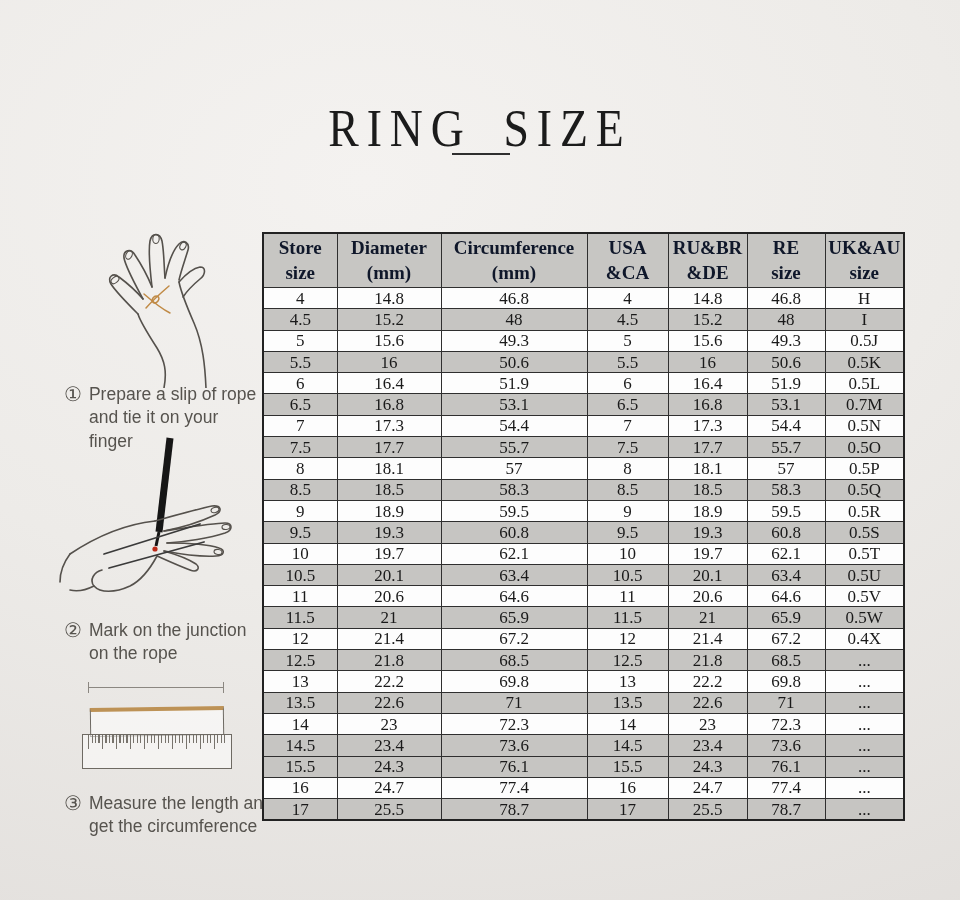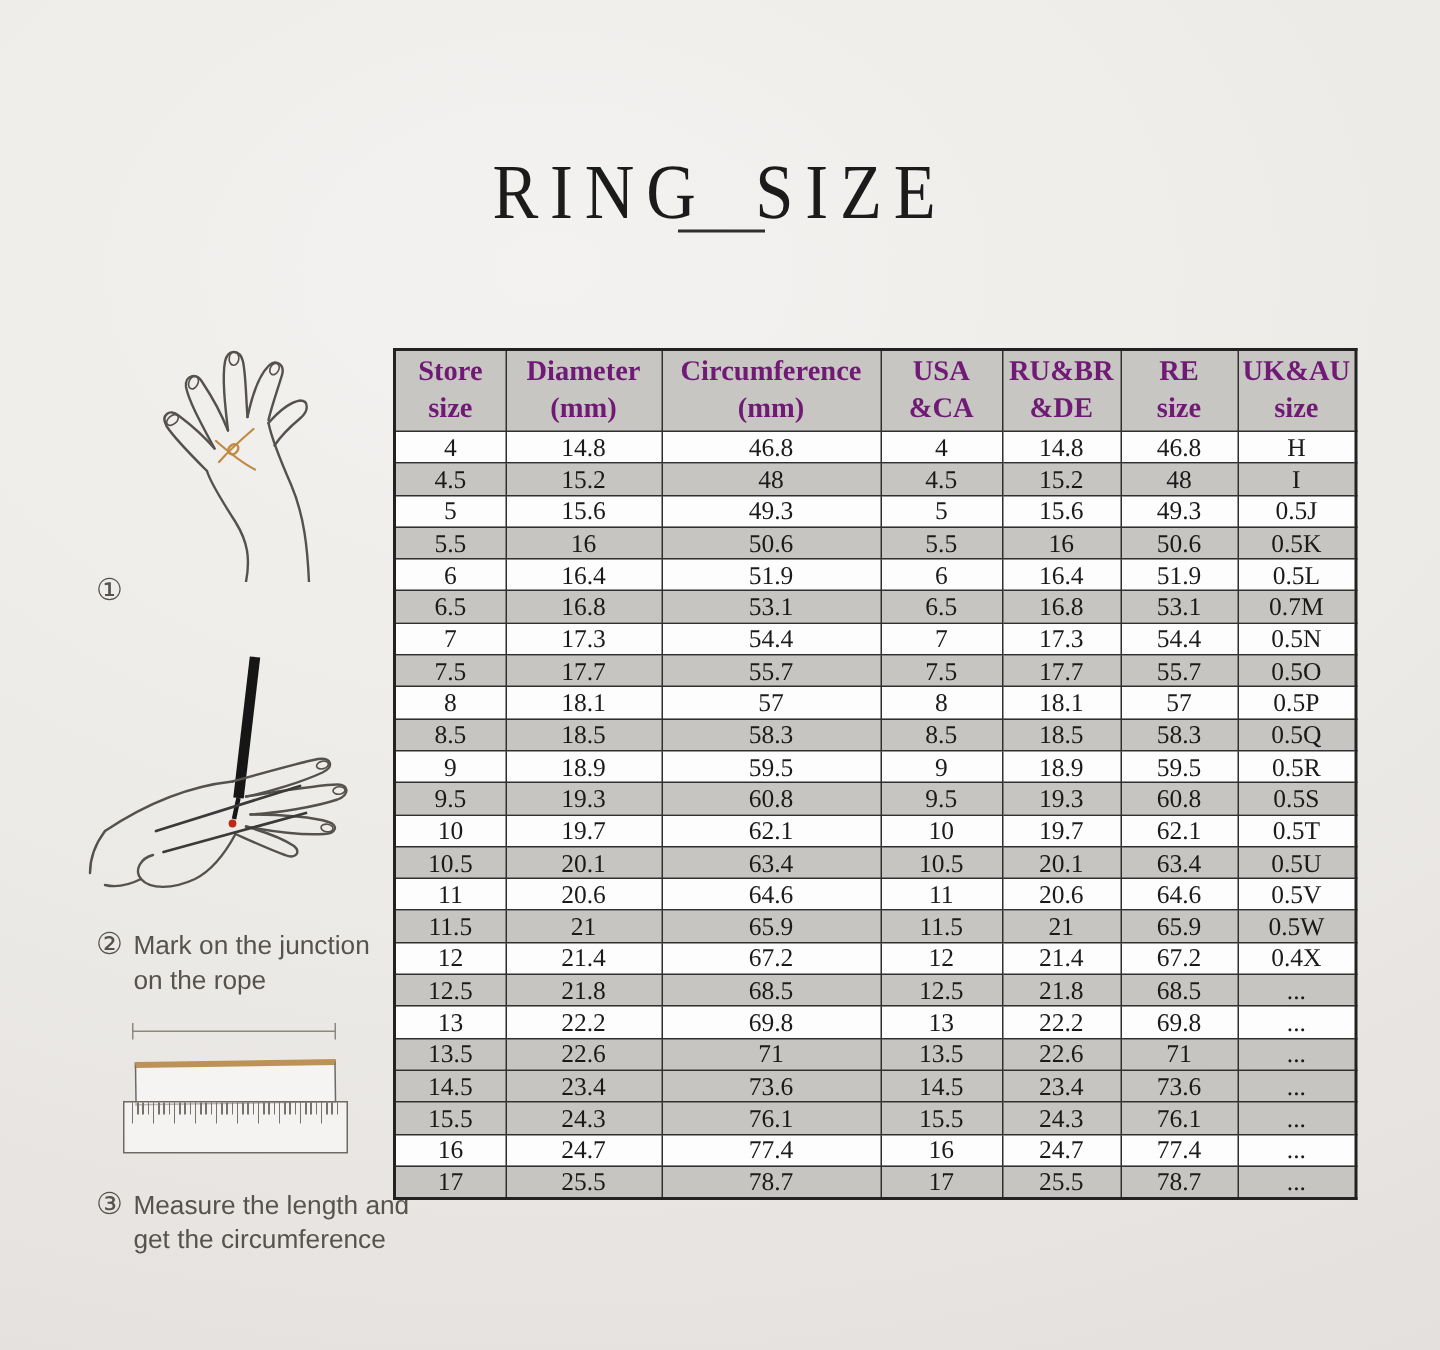--- a/index.html
+++ b/index.html
@@ -64,7 +64,7 @@
     border:2px solid #222;
   }
   .size-table th{
-    background:#c7c6c3;color:#701a75;
+    background:#c7c6c3;color:#0f172a;
     font-weight:bold;font-size:19px;line-height:1.28;
     white-space:pre-line;text-align:center;vertical-align:middle;
     border:1px solid #2f2f2f;height:53px;padding:0;

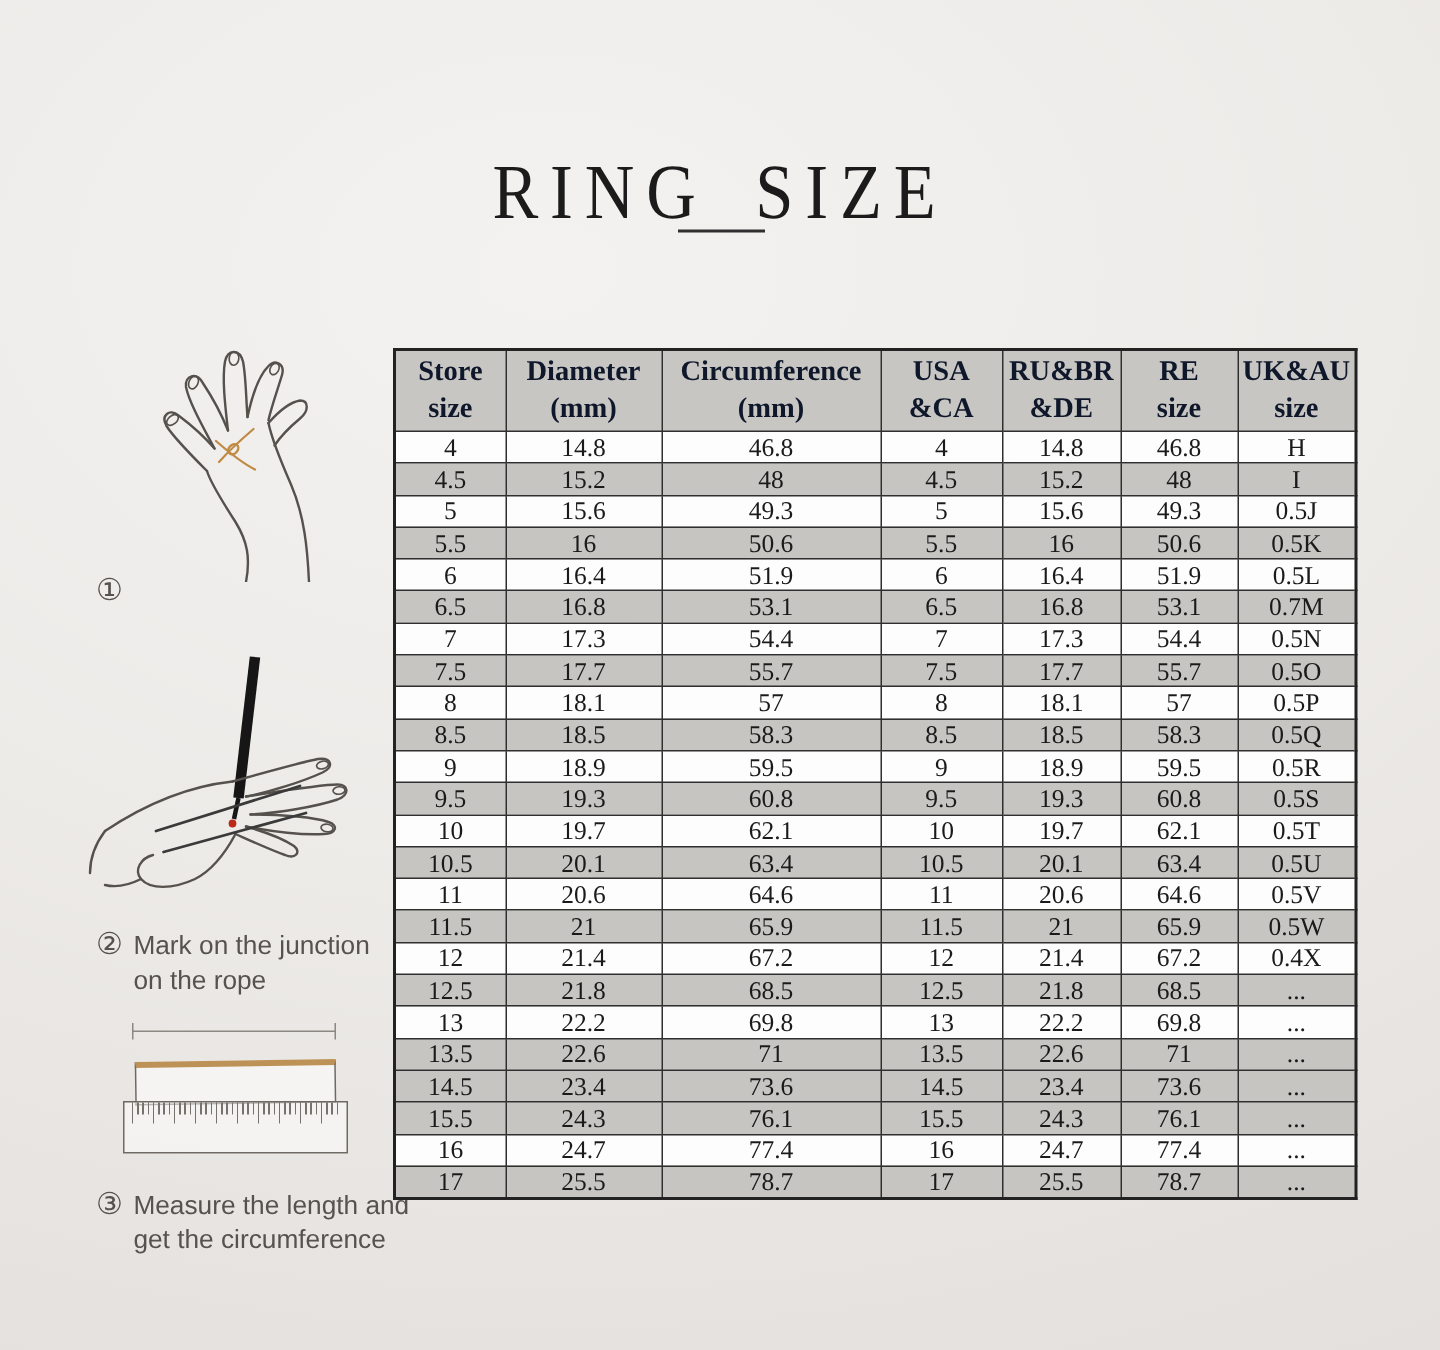--- a/index.html
+++ b/index.html
@@ -111,6 +111,8 @@
 
   <div class="step-caption" style="left:64px;top:383px;width:200px;">
     <span class="step-num">①</span>
+    <span class="step-text">Prepare a slip of rope
+and tie it on your finger</span>
   </div>
 
   <div class="illus" style="left:52px;top:436px;">

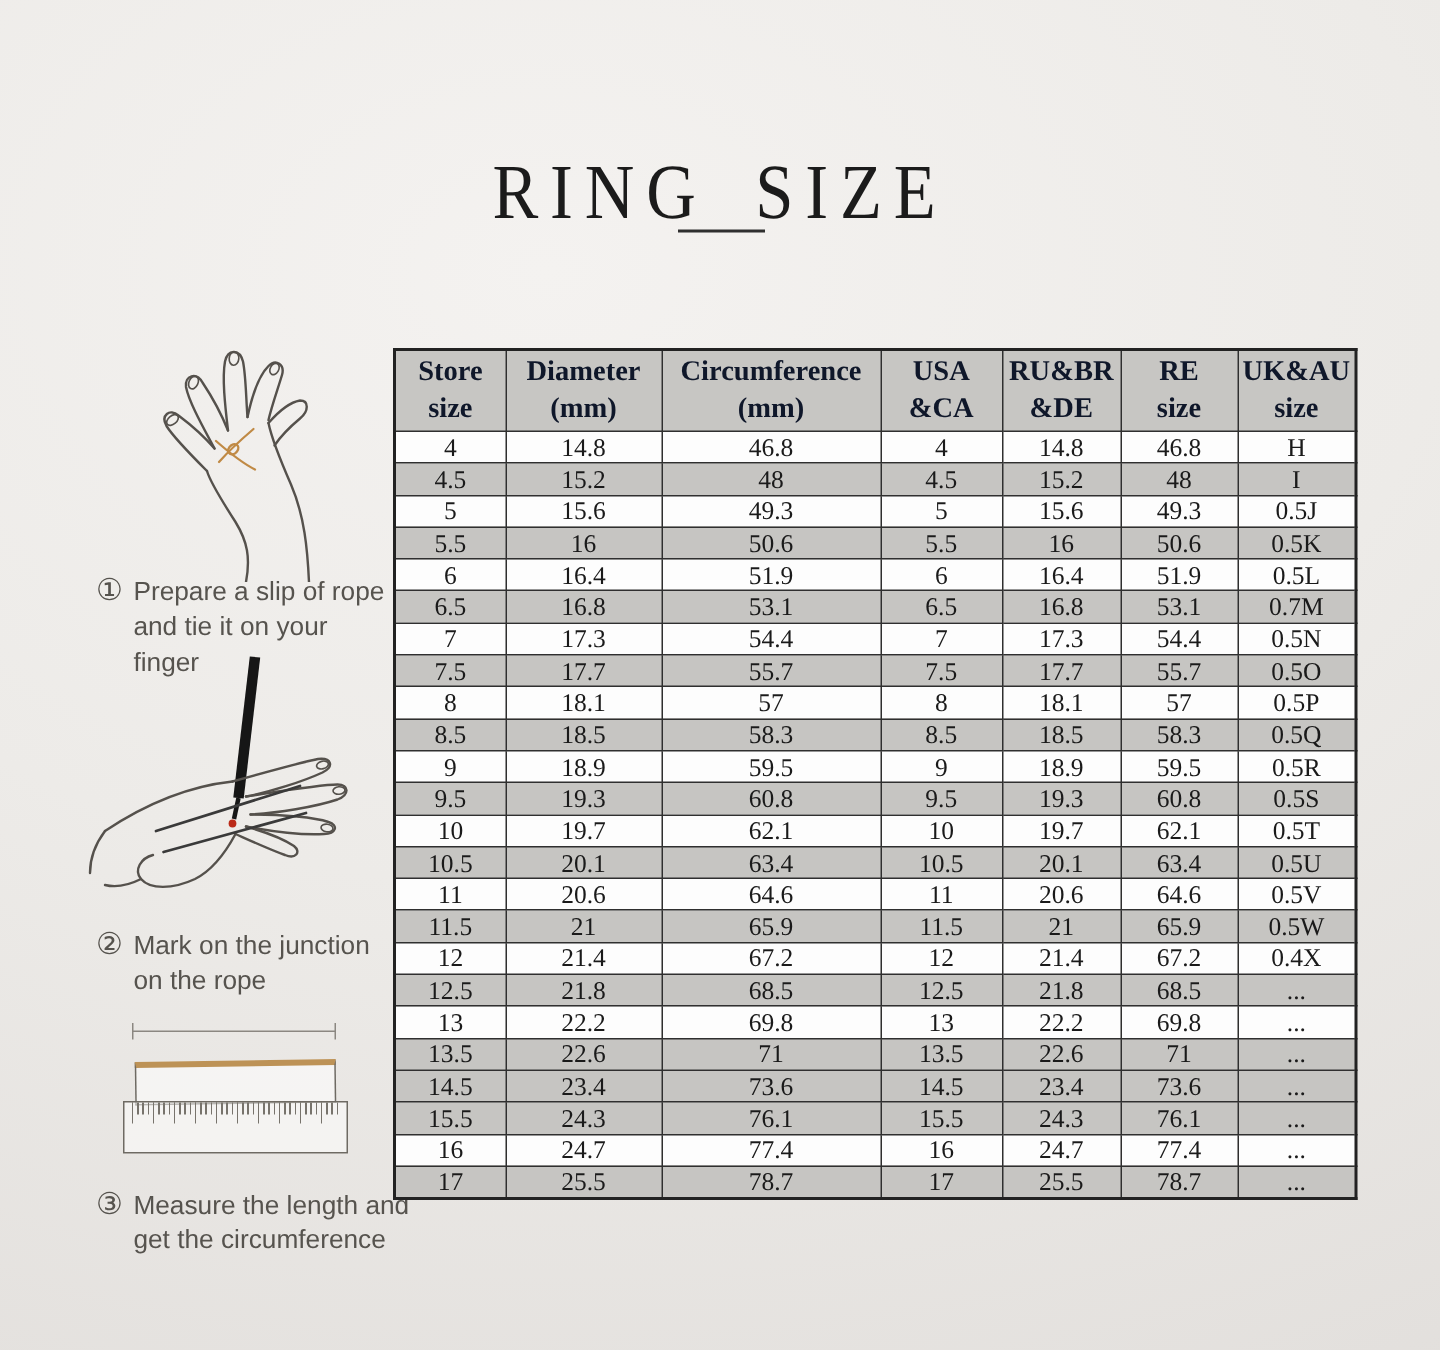--- a/index.html
+++ b/index.html
@@ -369,6 +369,15 @@
           <td>71</td>
           <td>...</td>
         </tr>
+        <tr>
+          <td>14</td>
+          <td>23</td>
+          <td>72.3</td>
+          <td>14</td>
+          <td>23</td>
+          <td>72.3</td>
+          <td>...</td>
+        </tr>
         <tr class="alt">
           <td>14.5</td>
           <td>23.4</td>

